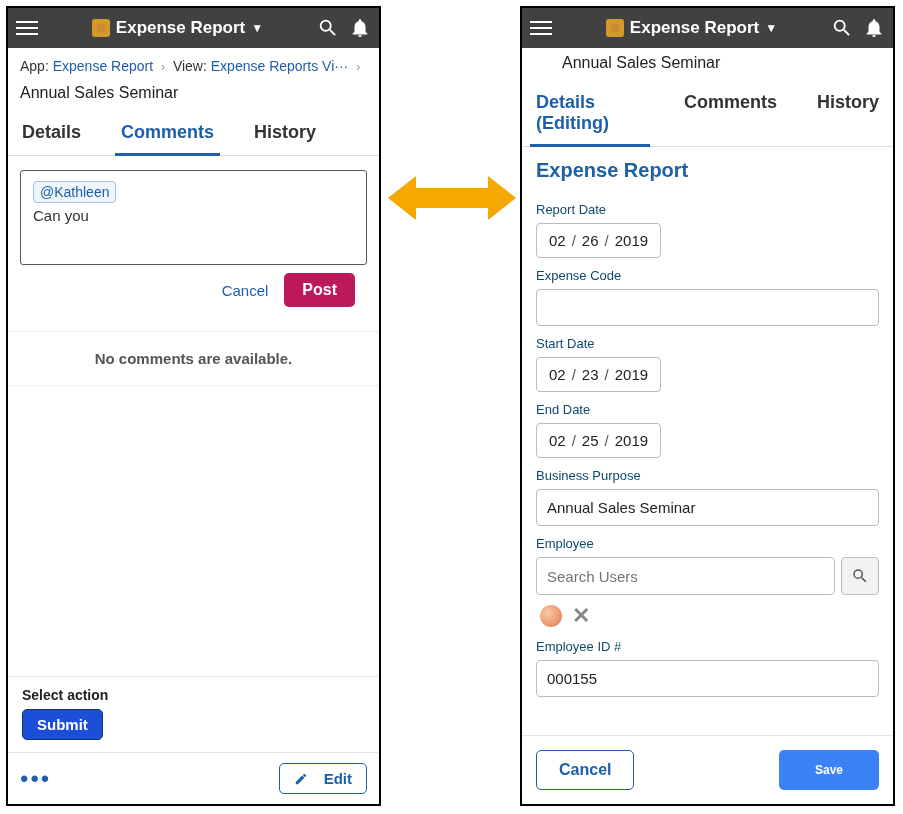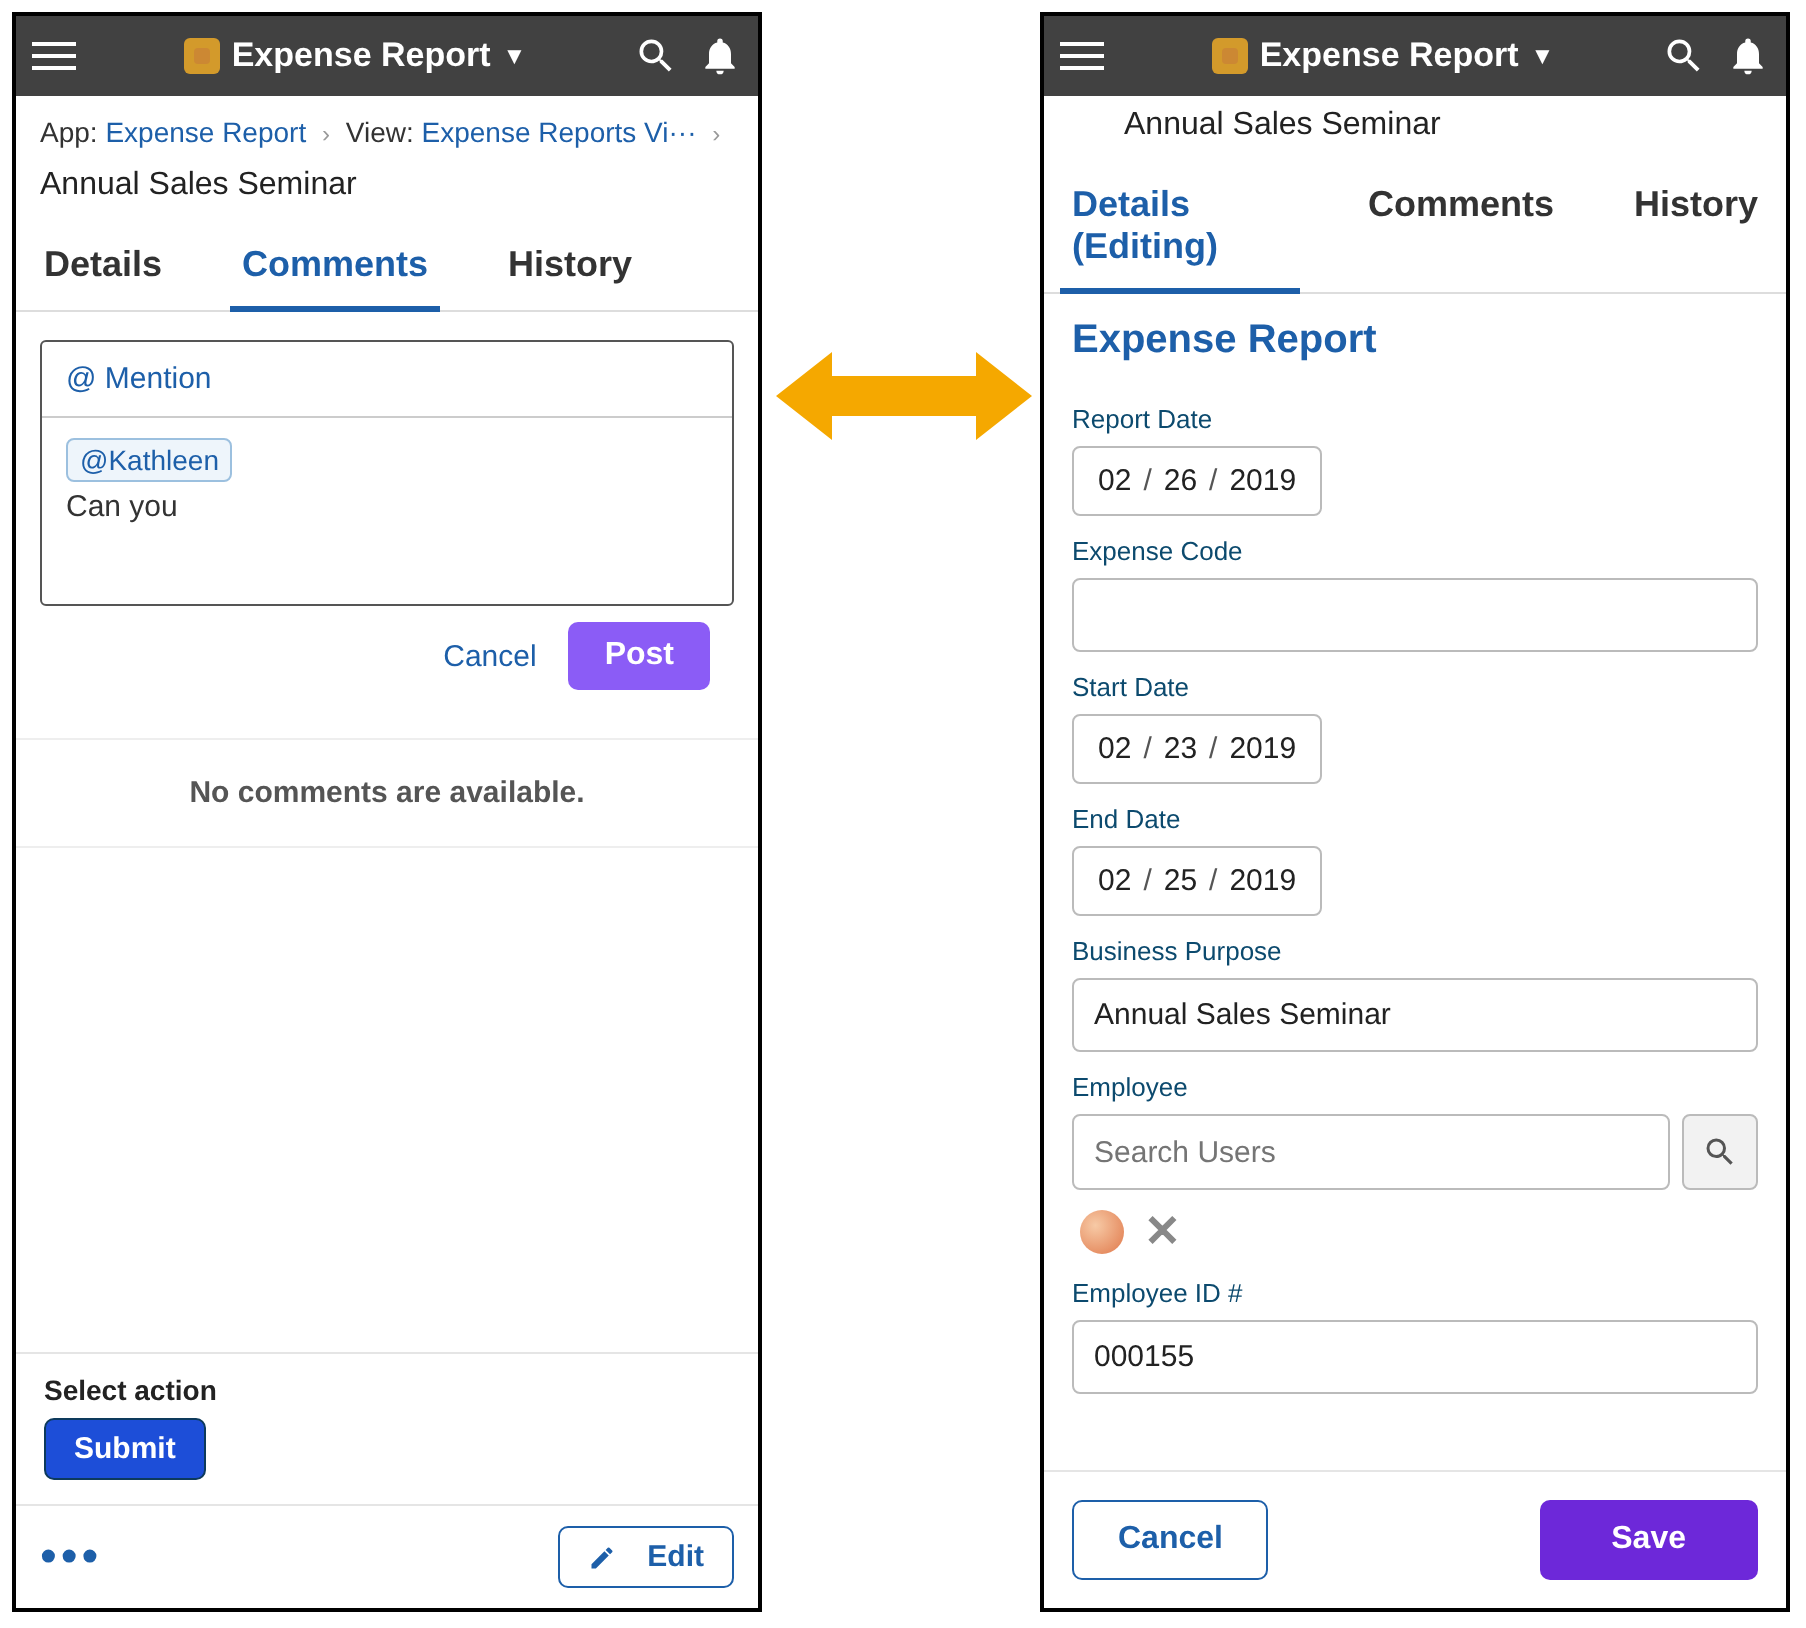--- a/index.html
+++ b/index.html
@@ -188,7 +188,6 @@
 
   <div class="compose-wrap">
     <div class="compose">
-      <div class="mention-bar">@ Mention</div>
       <div class="compose-body">
         <span class="chip">@Kathleen</span><br>
         <span>Can you</span>

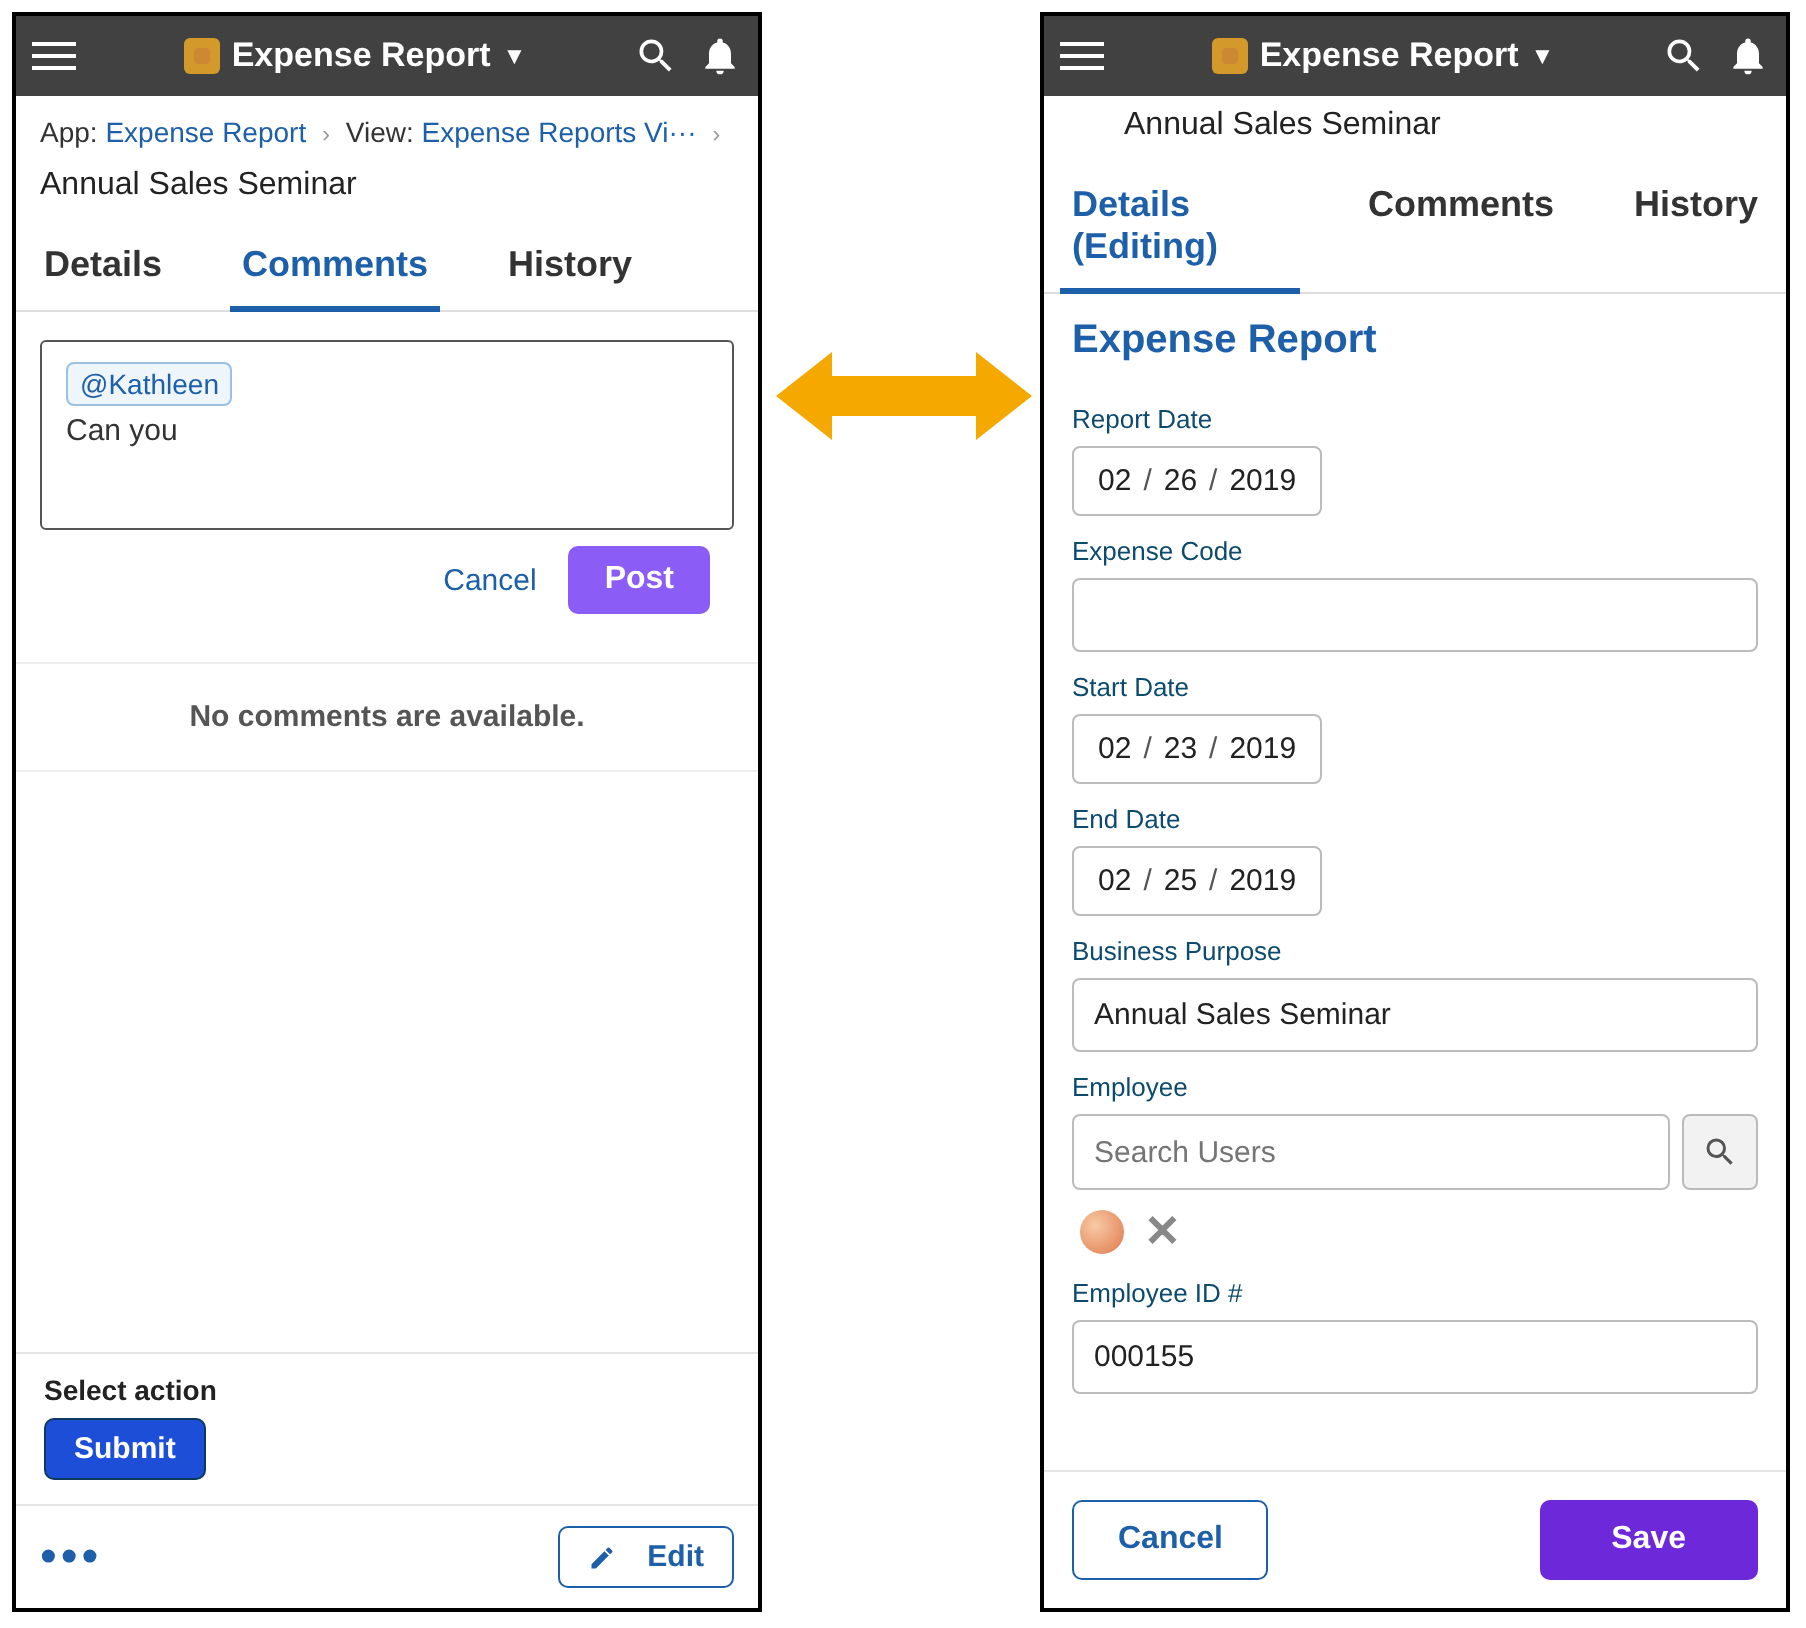--- a/index.html
+++ b/index.html
@@ -76,7 +76,7 @@
   .compose-actions { display:flex; justify-content:flex-end; gap:16px; padding: 8px 12px 16px; align-items:center;}
   .link-btn { color:#1d5fa9; font-size:15px; cursor:pointer; background:none;border:none;}
   .btn-primary {
-    background:#8b5cf6; color:#fff; border:none; border-radius:5px;
+    background:#be185d; color:#fff; border:none; border-radius:5px;
     padding:8px 18px; font-size:16px; font-weight:600; cursor:pointer;
   }
   .no-comments { text-align:center; color:#555; font-weight:600; padding:18px 0; font-size:15px;

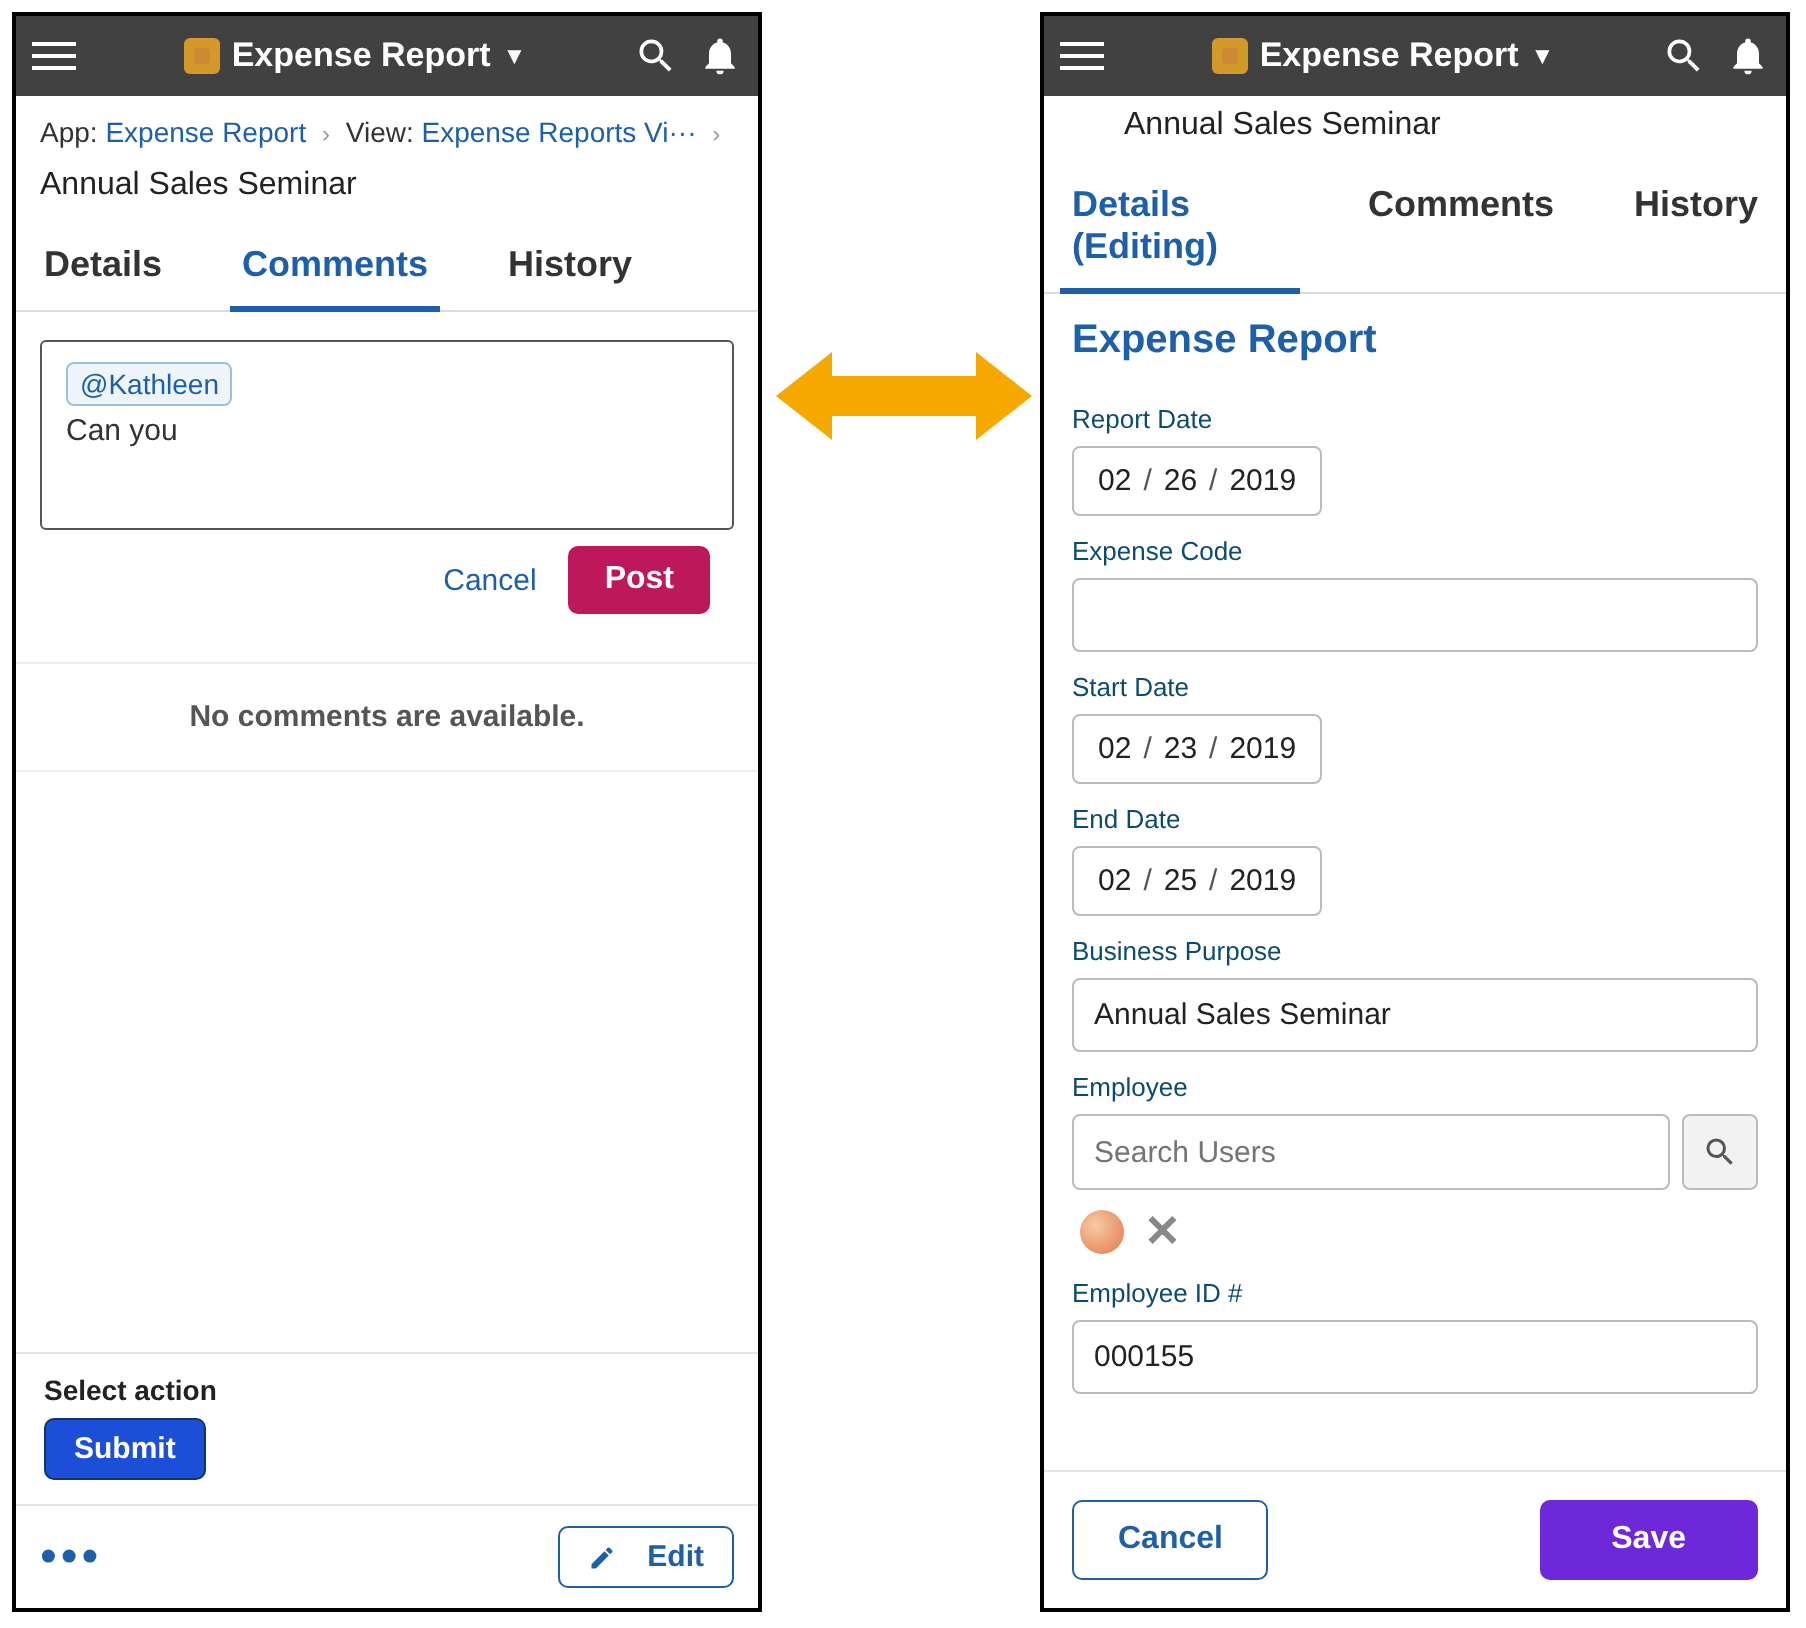--- a/index.html
+++ b/index.html
@@ -131,8 +131,8 @@
     padding:10px 22px;font-size:16px;font-weight:600;cursor:pointer;
   }
   .save-btn {
-    background:#6d28d9;color:#fff;border:none;border-radius:5px;
-    padding:10px 36px;font-size:16px;font-weight:600;cursor:pointer;
+    background:#3b82f6;color:#fff;border:none;border-radius:5px;
+    padding:10px 36px;font-size:12px;font-weight:600;cursor:pointer;
   }
 
   

